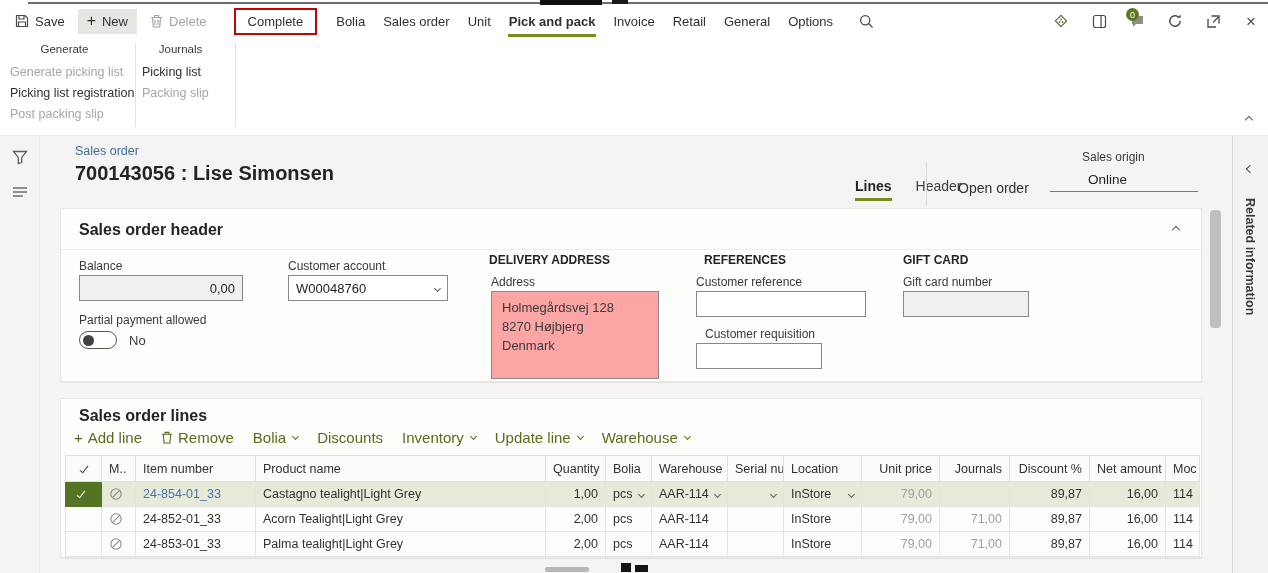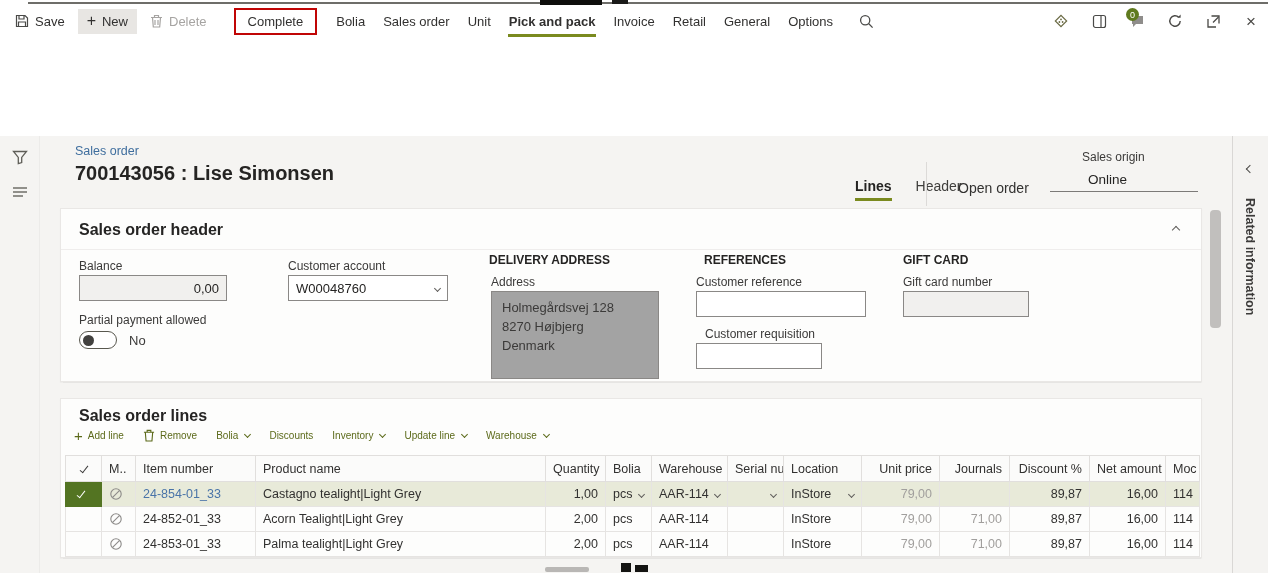--- a/index.html
+++ b/index.html
@@ -226,6 +226,20 @@
     </div>
   </div>
 
+  <div class="ribbon">
+    <div class="rgroup g1">
+      <div class="glabel">Generate</div>
+      <div class="ritem dis">Generate picking list</div>
+      <div class="ritem">Picking list registration</div>
+      <div class="ritem dis">Post packing slip</div>
+    </div>
+    <div class="rgroup g2">
+      <div class="glabel">Journals</div>
+      <div class="ritem">Picking list</div>
+      <div class="ritem dis">Packing slip</div>
+    </div>
+    <span class="chev up ribbon-collapse"></span>
+  </div>
 
   <div class="workspace">
 

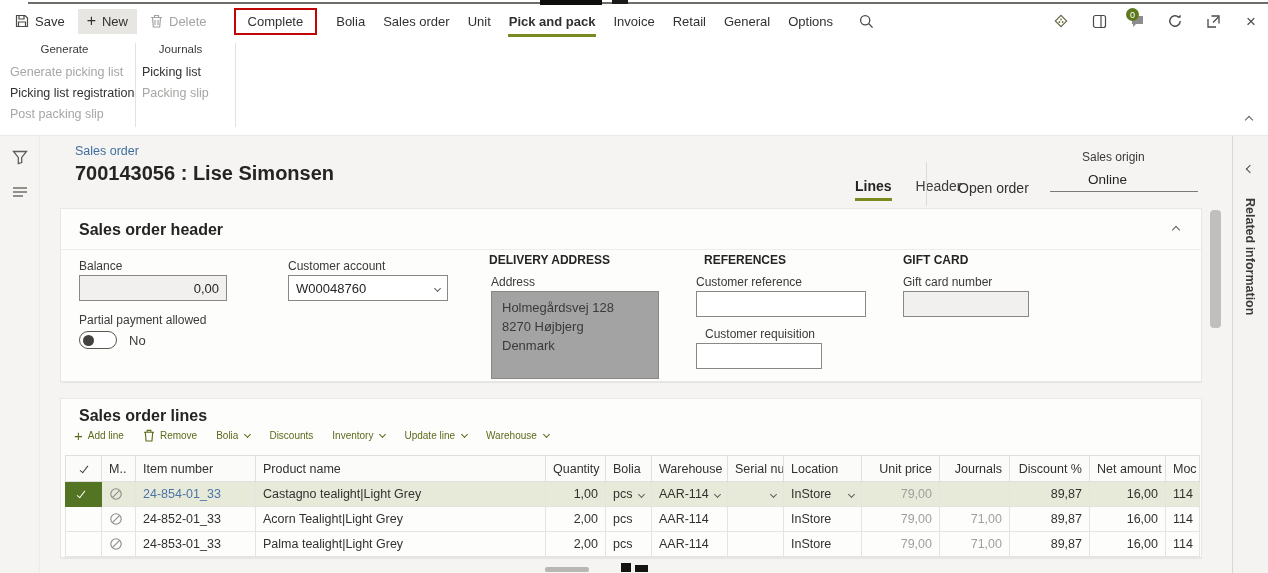--- a/index.html
+++ b/index.html
@@ -280,7 +280,7 @@
         <div class="sec-sep"></div>
 
         <div class="lbl" style="left:18px; top:50px;">Balance</div>
-        <div class="inp dis num" style="left:18px; top:66px; width:148px;">
+        <div class="inp dis num" style="left:18px; top:66px; width:164px;">
           <span>0,00</span>
         </div>
 

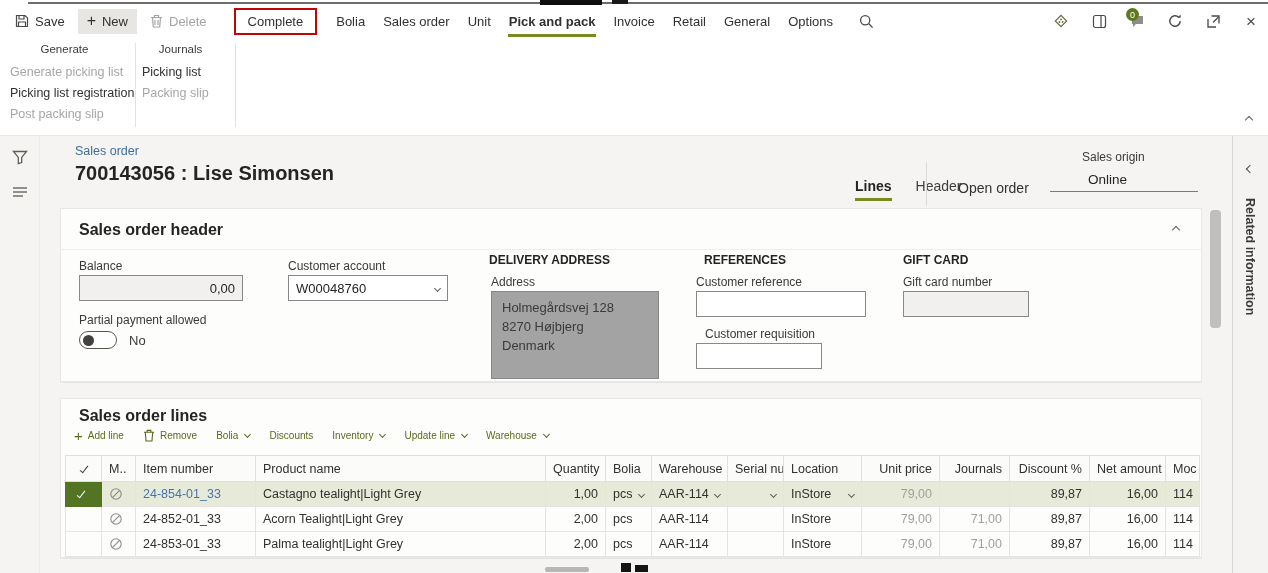--- a/index.html
+++ b/index.html
@@ -81,7 +81,7 @@
   .inp.dis { background:#f1f0ee; }
   .inp.num { justify-content:flex-end; }
   .inp .cchev { margin-left:auto; color:#605e5c; }
-  .addr { position:absolute; background:#a3a3a3; border:1px solid #8a8886; font-size:13px; line-height:19px; padding:6px 10px; color:#3b3a39; }
+  .addr { position:absolute; background:#fca5a5; border:1px solid #8a8886; font-size:13px; line-height:19px; padding:6px 10px; color:#3b3a39; }
   .toggle-row { position:absolute; display:flex; align-items:center; gap:12px; }
   .toggle { width:38px; height:18px; border:1px solid #59584f; border-radius:10px; position:relative; background:#fff; }
   .knob { position:absolute; left:3px; top:2.5px; width:11px; height:11px; border-radius:50%; background:#42413f; }

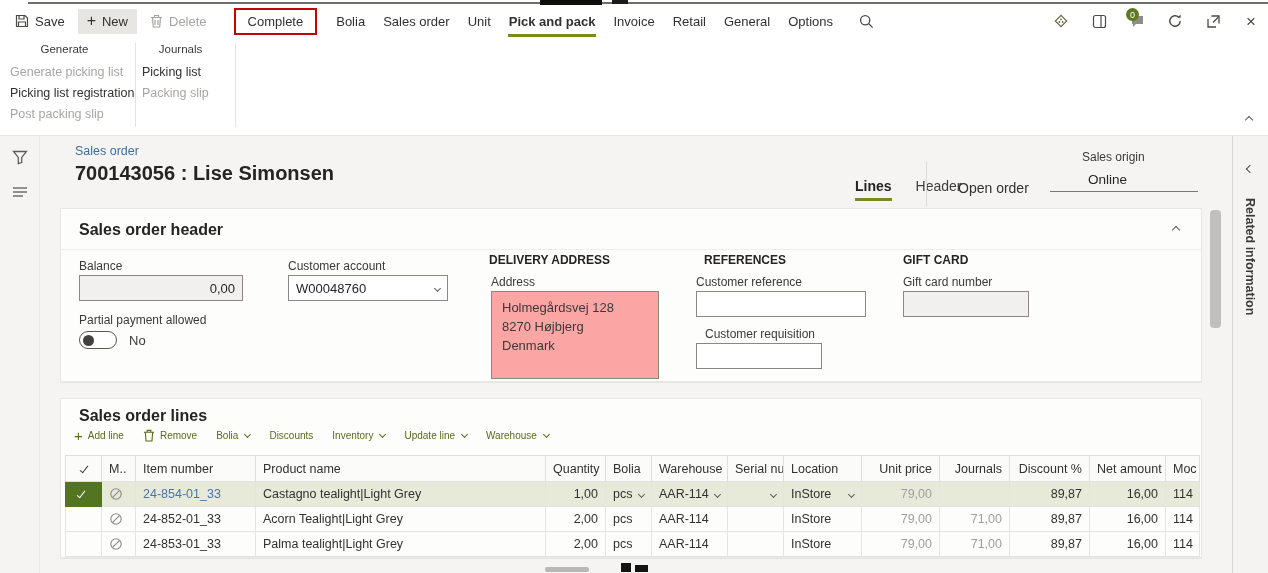--- a/index.html
+++ b/index.html
@@ -88,7 +88,7 @@
   .toggle-val { font-size:13px; color:#3b3a39; }
 
   
-  .lines-toolbar { position:absolute; left:13px; top:30px; display:flex; align-items:center; gap:19px; font-size:10px; color:#5c6a1a; }
+  .lines-toolbar { position:absolute; left:13px; top:30px; display:flex; align-items:center; gap:19px; font-size:15px; color:#5c6a1a; }
   .lt-item { display:flex; align-items:center; gap:5px; white-space:nowrap; }
   .lt-item .plus { font-size:15px; }
   .lt-item .chev { color:#5c6a1a; margin-left:2px; margin-top:-2px; }

